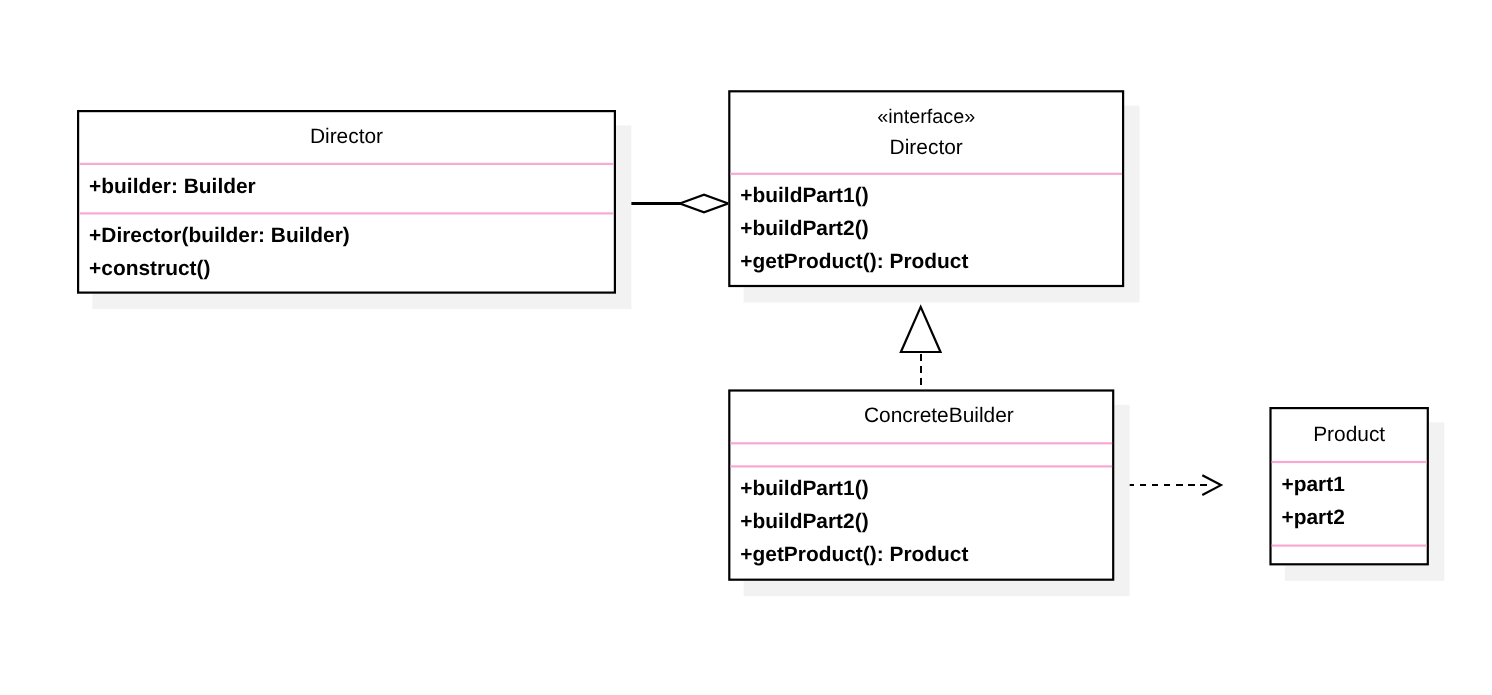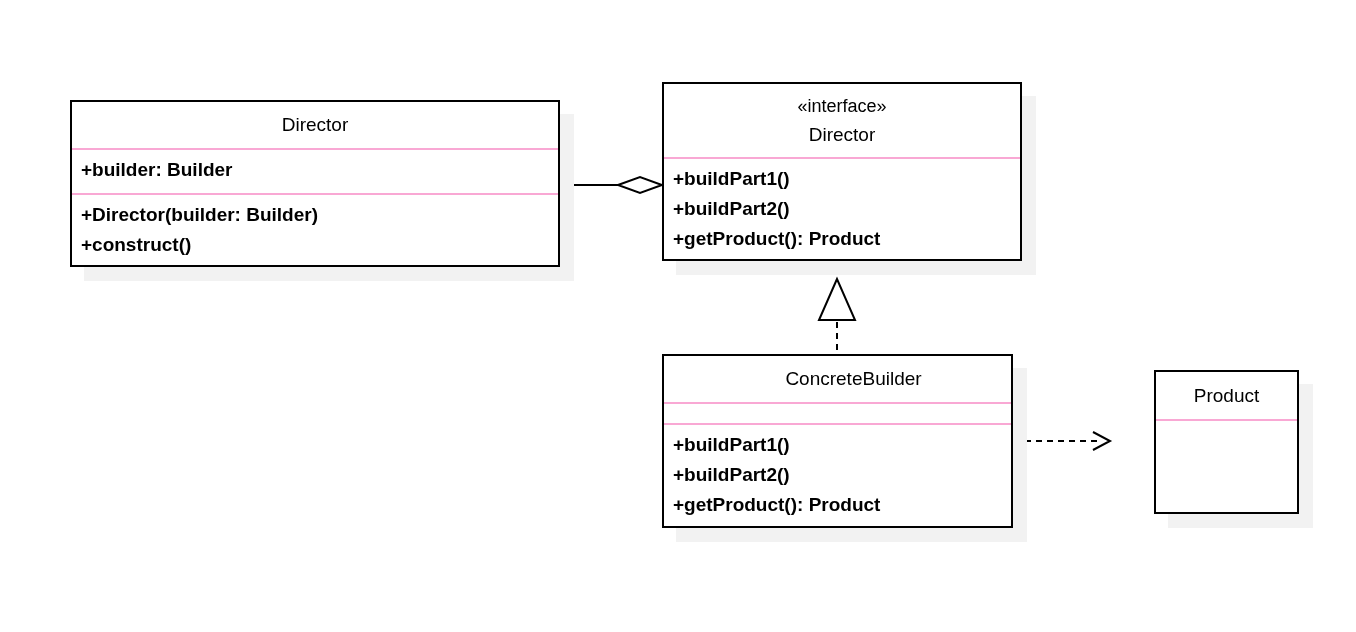--- a/index.html
+++ b/index.html
@@ -123,6 +123,10 @@
     <div class="compartment title-compartment">
       <div class="class-name">Product</div>
     </div>
+    <div class="compartment member-compartment attrs">
+      <div class="member">+part1</div>
+      <div class="member">+part2</div>
+    </div>
     <div class="compartment member-compartment methods"></div>
   </div>
 

